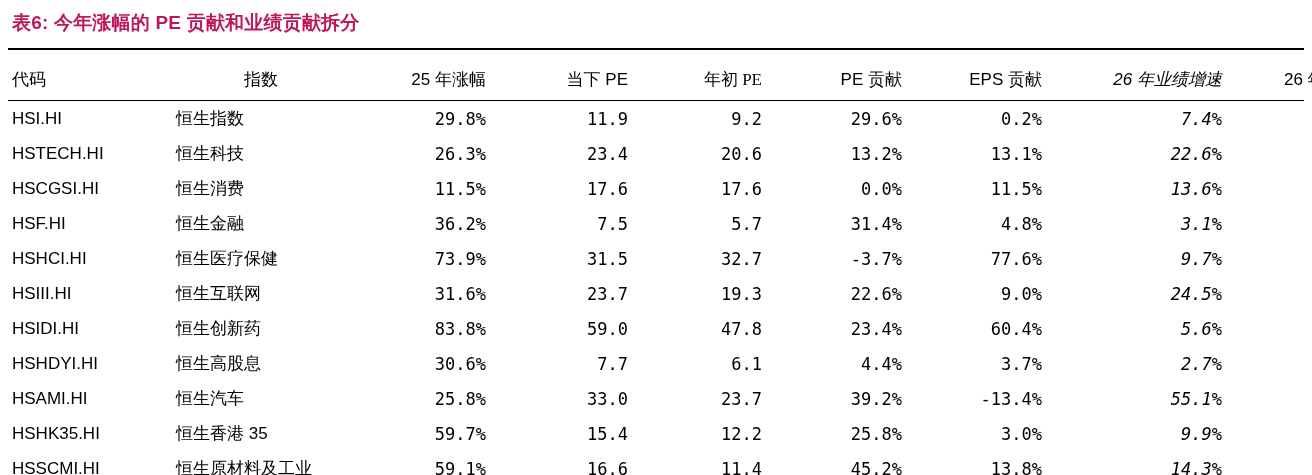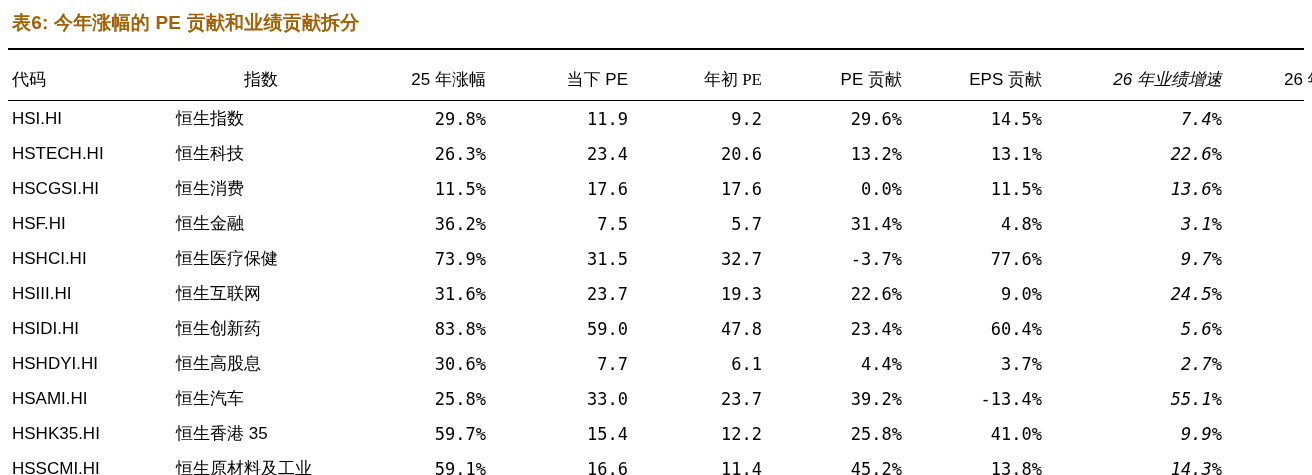--- a/index.html
+++ b/index.html
@@ -24,7 +24,7 @@
   .table-title {
     font-size: 19px;
     font-weight: bold;
-    color: #a16207;
+    color: #be185d;
     padding: 10px 4px 12px 4px;
     letter-spacing: 0.2px;
   }

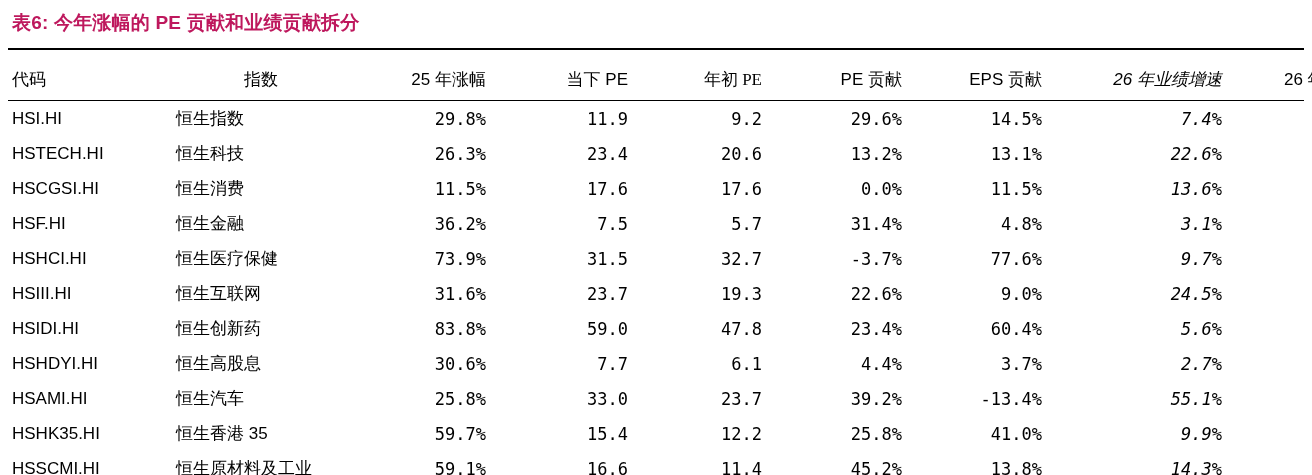--- a/index.html
+++ b/index.html
@@ -106,7 +106,7 @@
         <td class="col-num numfont w-pe-now">11.9</td>
         <td class="col-num numfont w-pe-start">9.2</td>
         <td class="col-num numfont w-pe-con">29.6%</td>
-        <td class="col-num numfont w-eps-con">14.5%</td>
+        <td class="col-num numfont w-eps-con">0.2%</td>
         <td class="col-num numfont w-growth">7.4%</td>
         <td class="col-num numfont w-pe26">11.1</td>
       </tr>

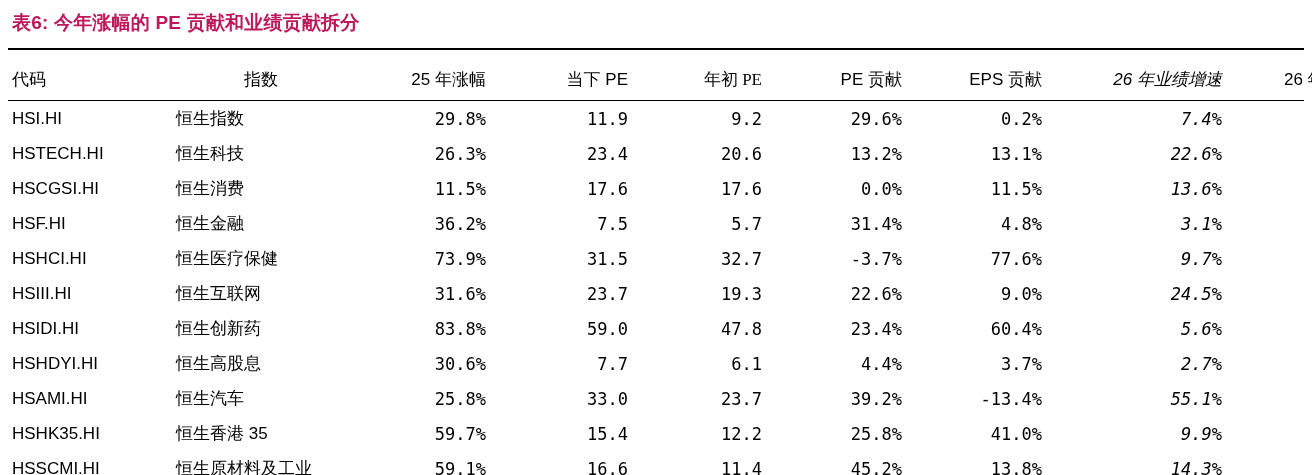--- a/index.html
+++ b/index.html
@@ -205,7 +205,7 @@
         <td class="col-num numfont w-pe-now">15.4</td>
         <td class="col-num numfont w-pe-start">12.2</td>
         <td class="col-num numfont w-pe-con">25.8%</td>
-        <td class="col-num numfont w-eps-con">41.0%</td>
+        <td class="col-num numfont w-eps-con">3.0%</td>
         <td class="col-num numfont w-growth">9.9%</td>
         <td class="col-num numfont w-pe26">14.0</td>
       </tr>

